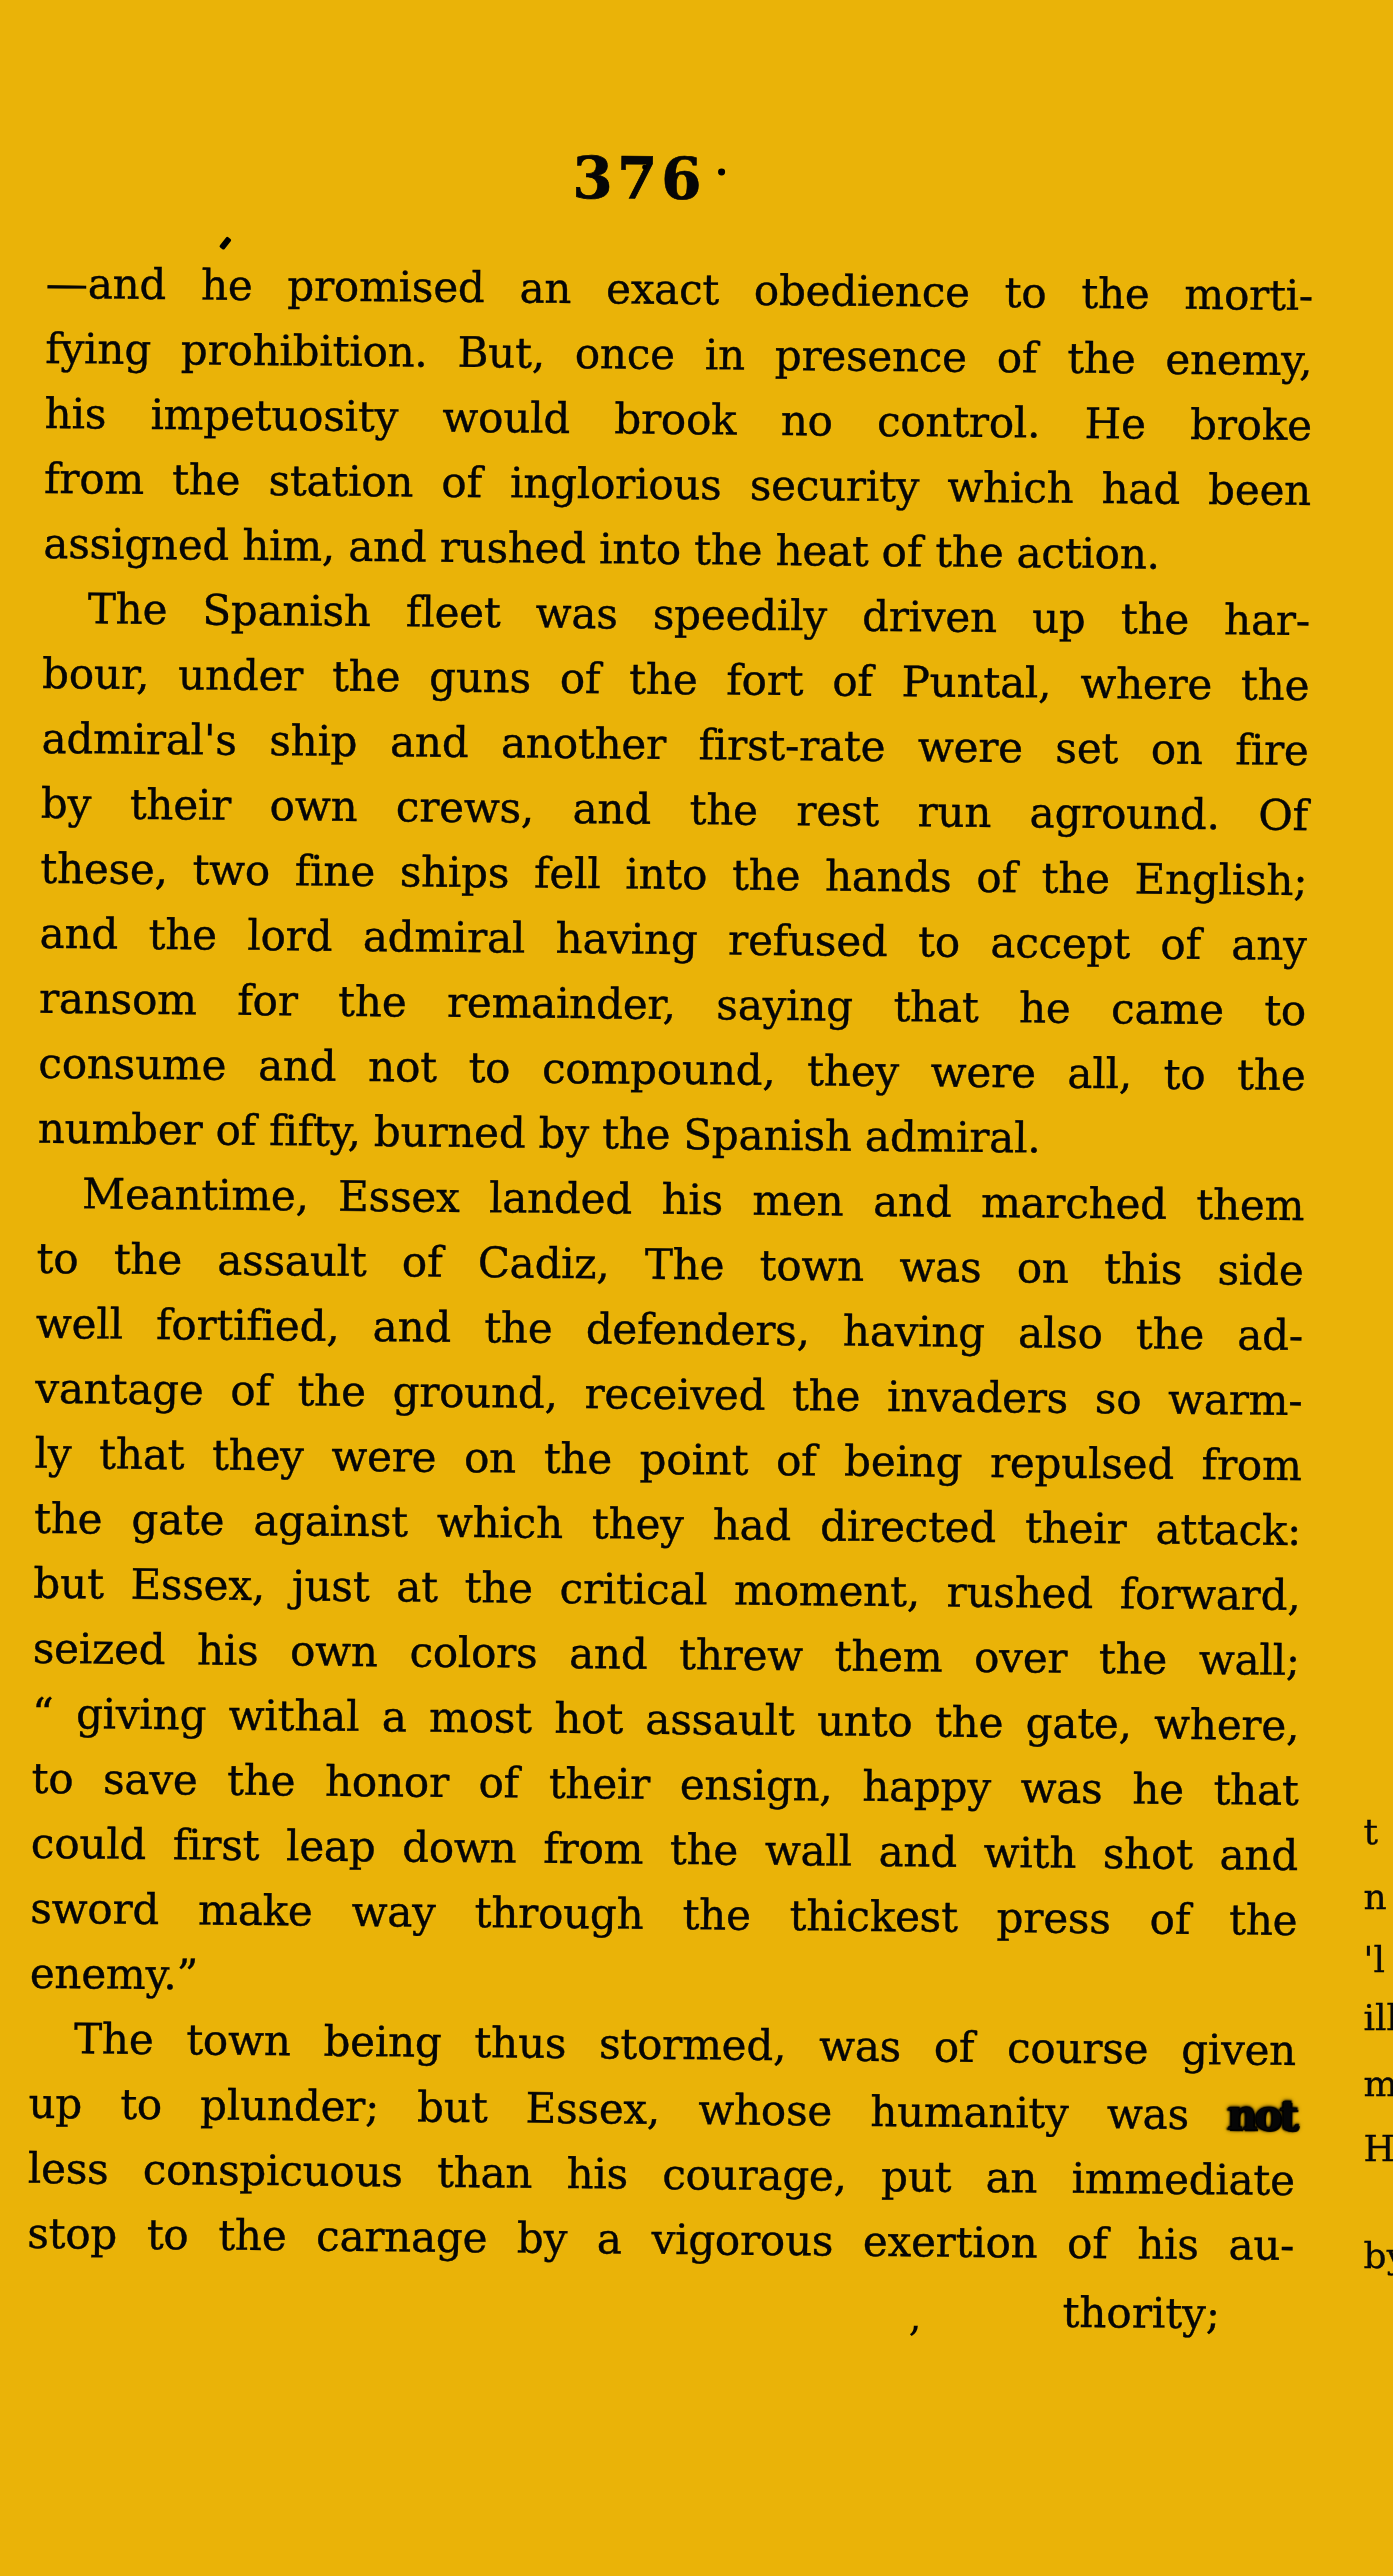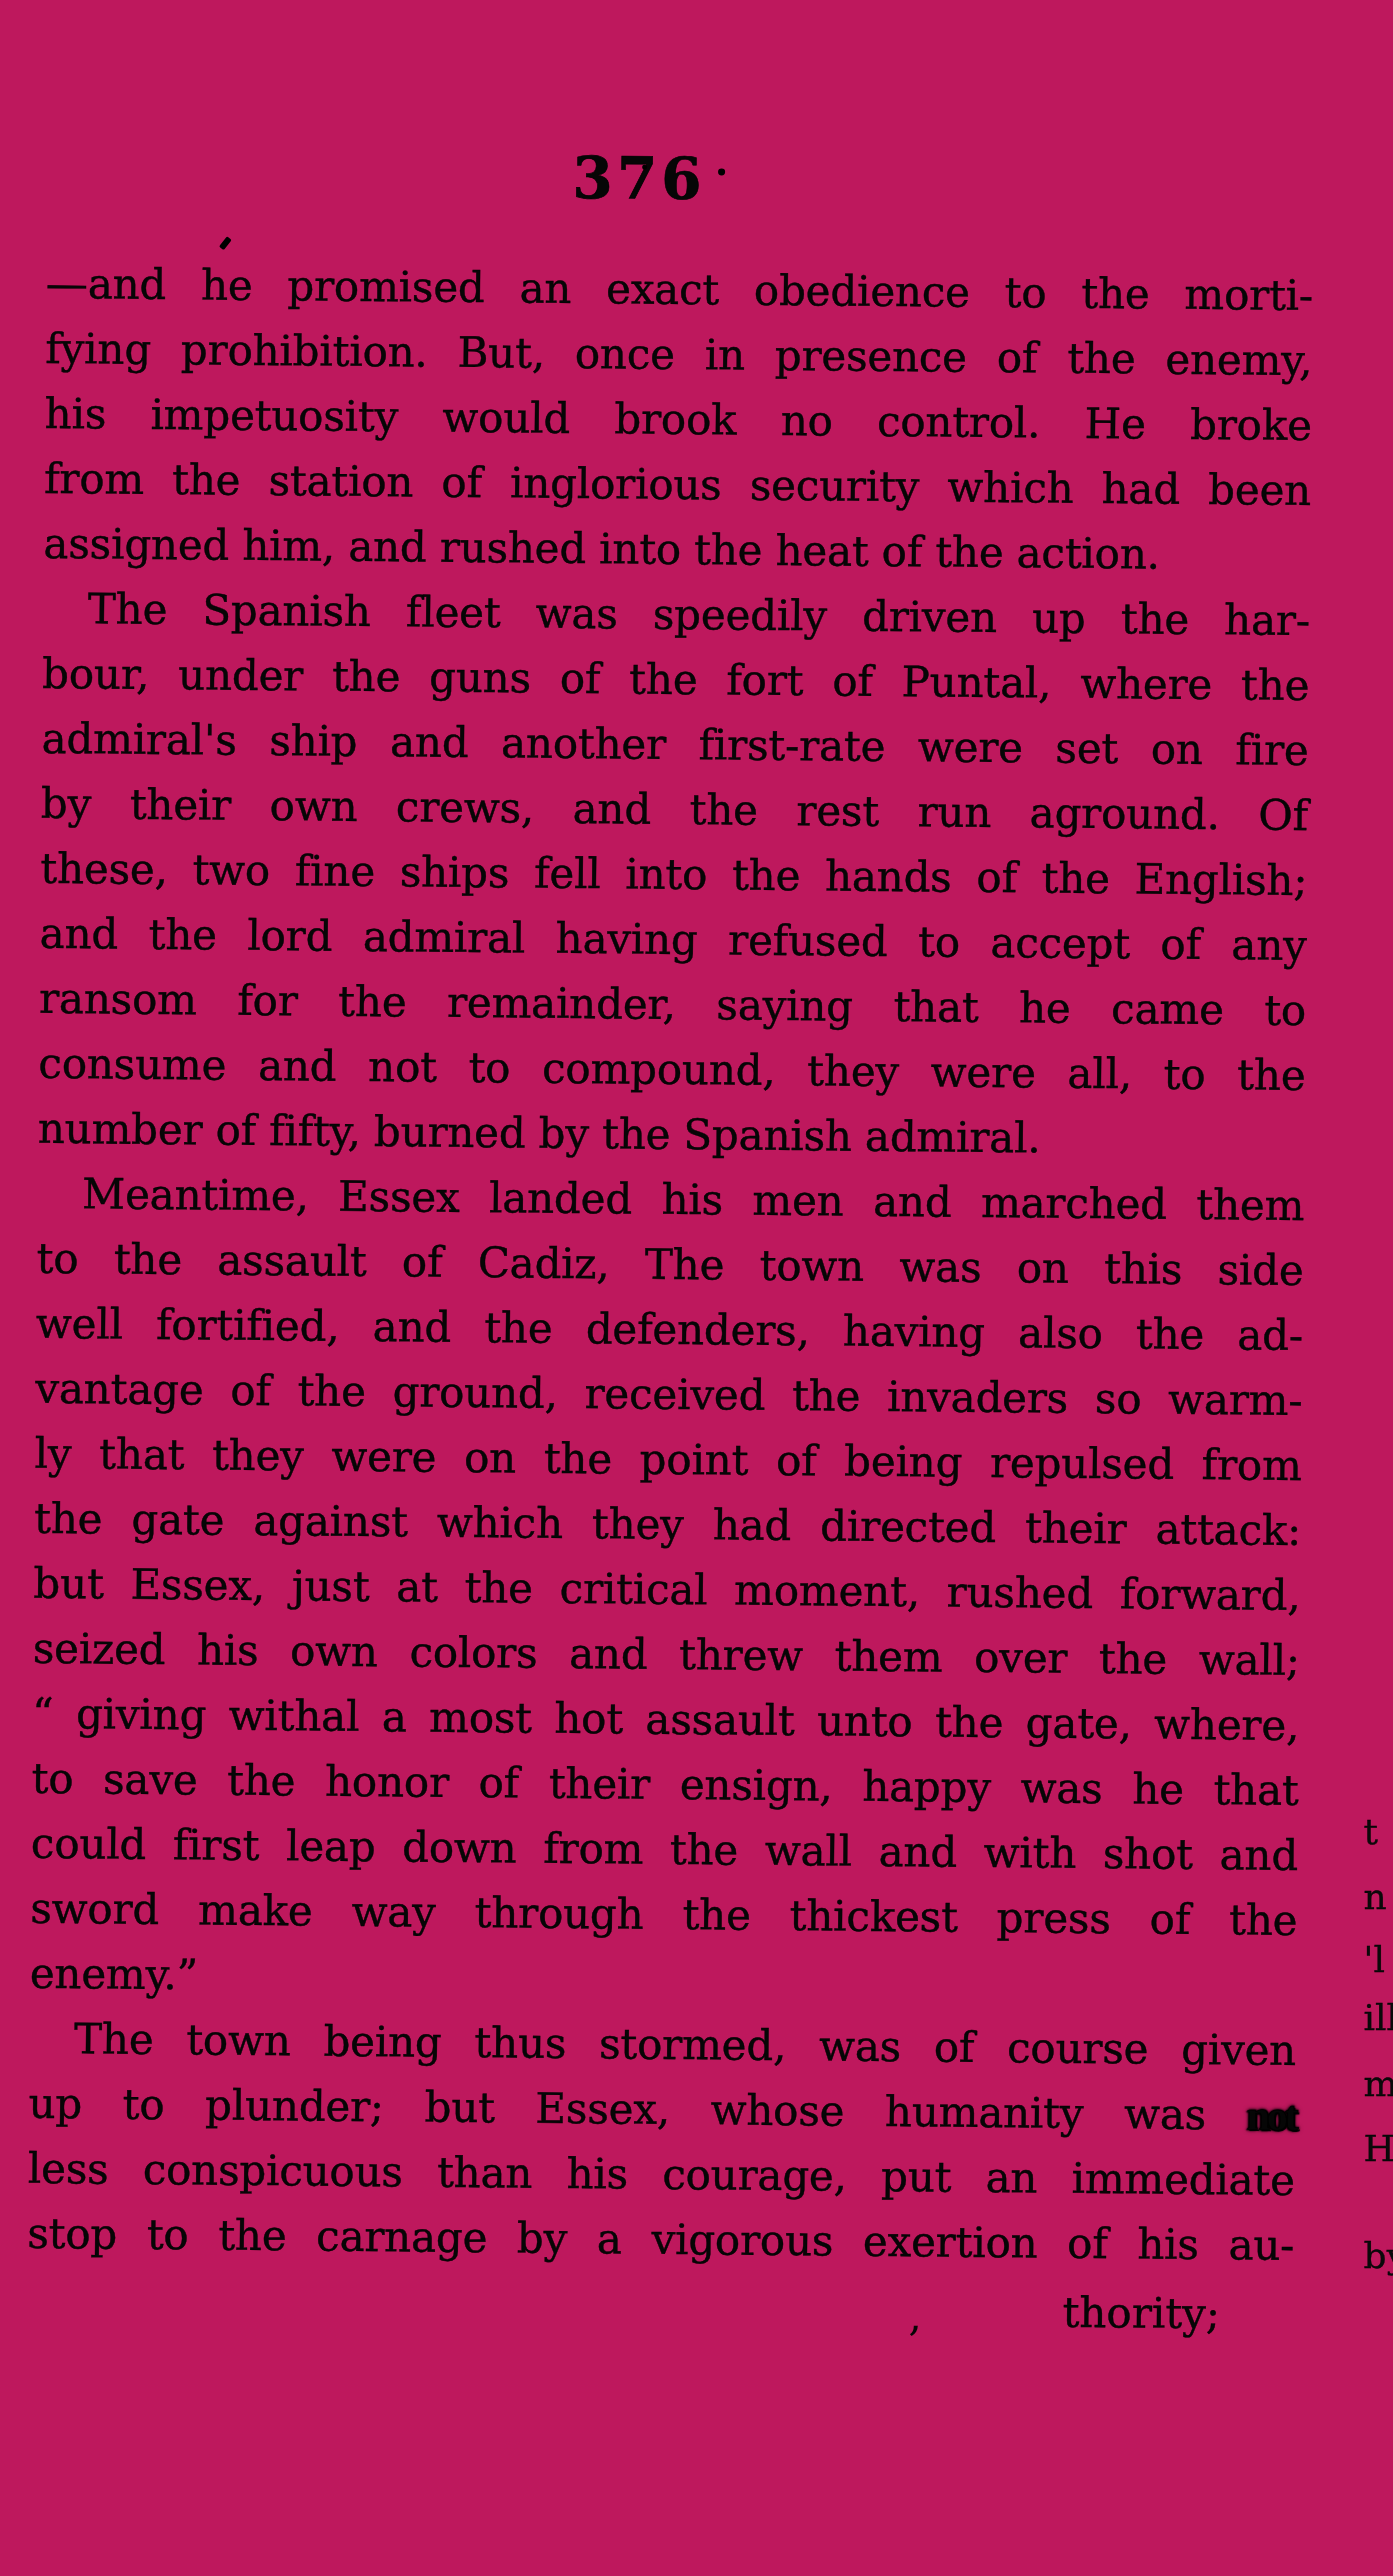--- a/index.html
+++ b/index.html
@@ -8,7 +8,7 @@
     font-family:"DejaVu Serif", serif;
   }
   .page{
-    position:relative;width:1393px;height:2576px;background:#be185d;color:#060606;
+    position:relative;width:1393px;height:2576px;background:#eab308;color:#060606;
   }
   
   .content{

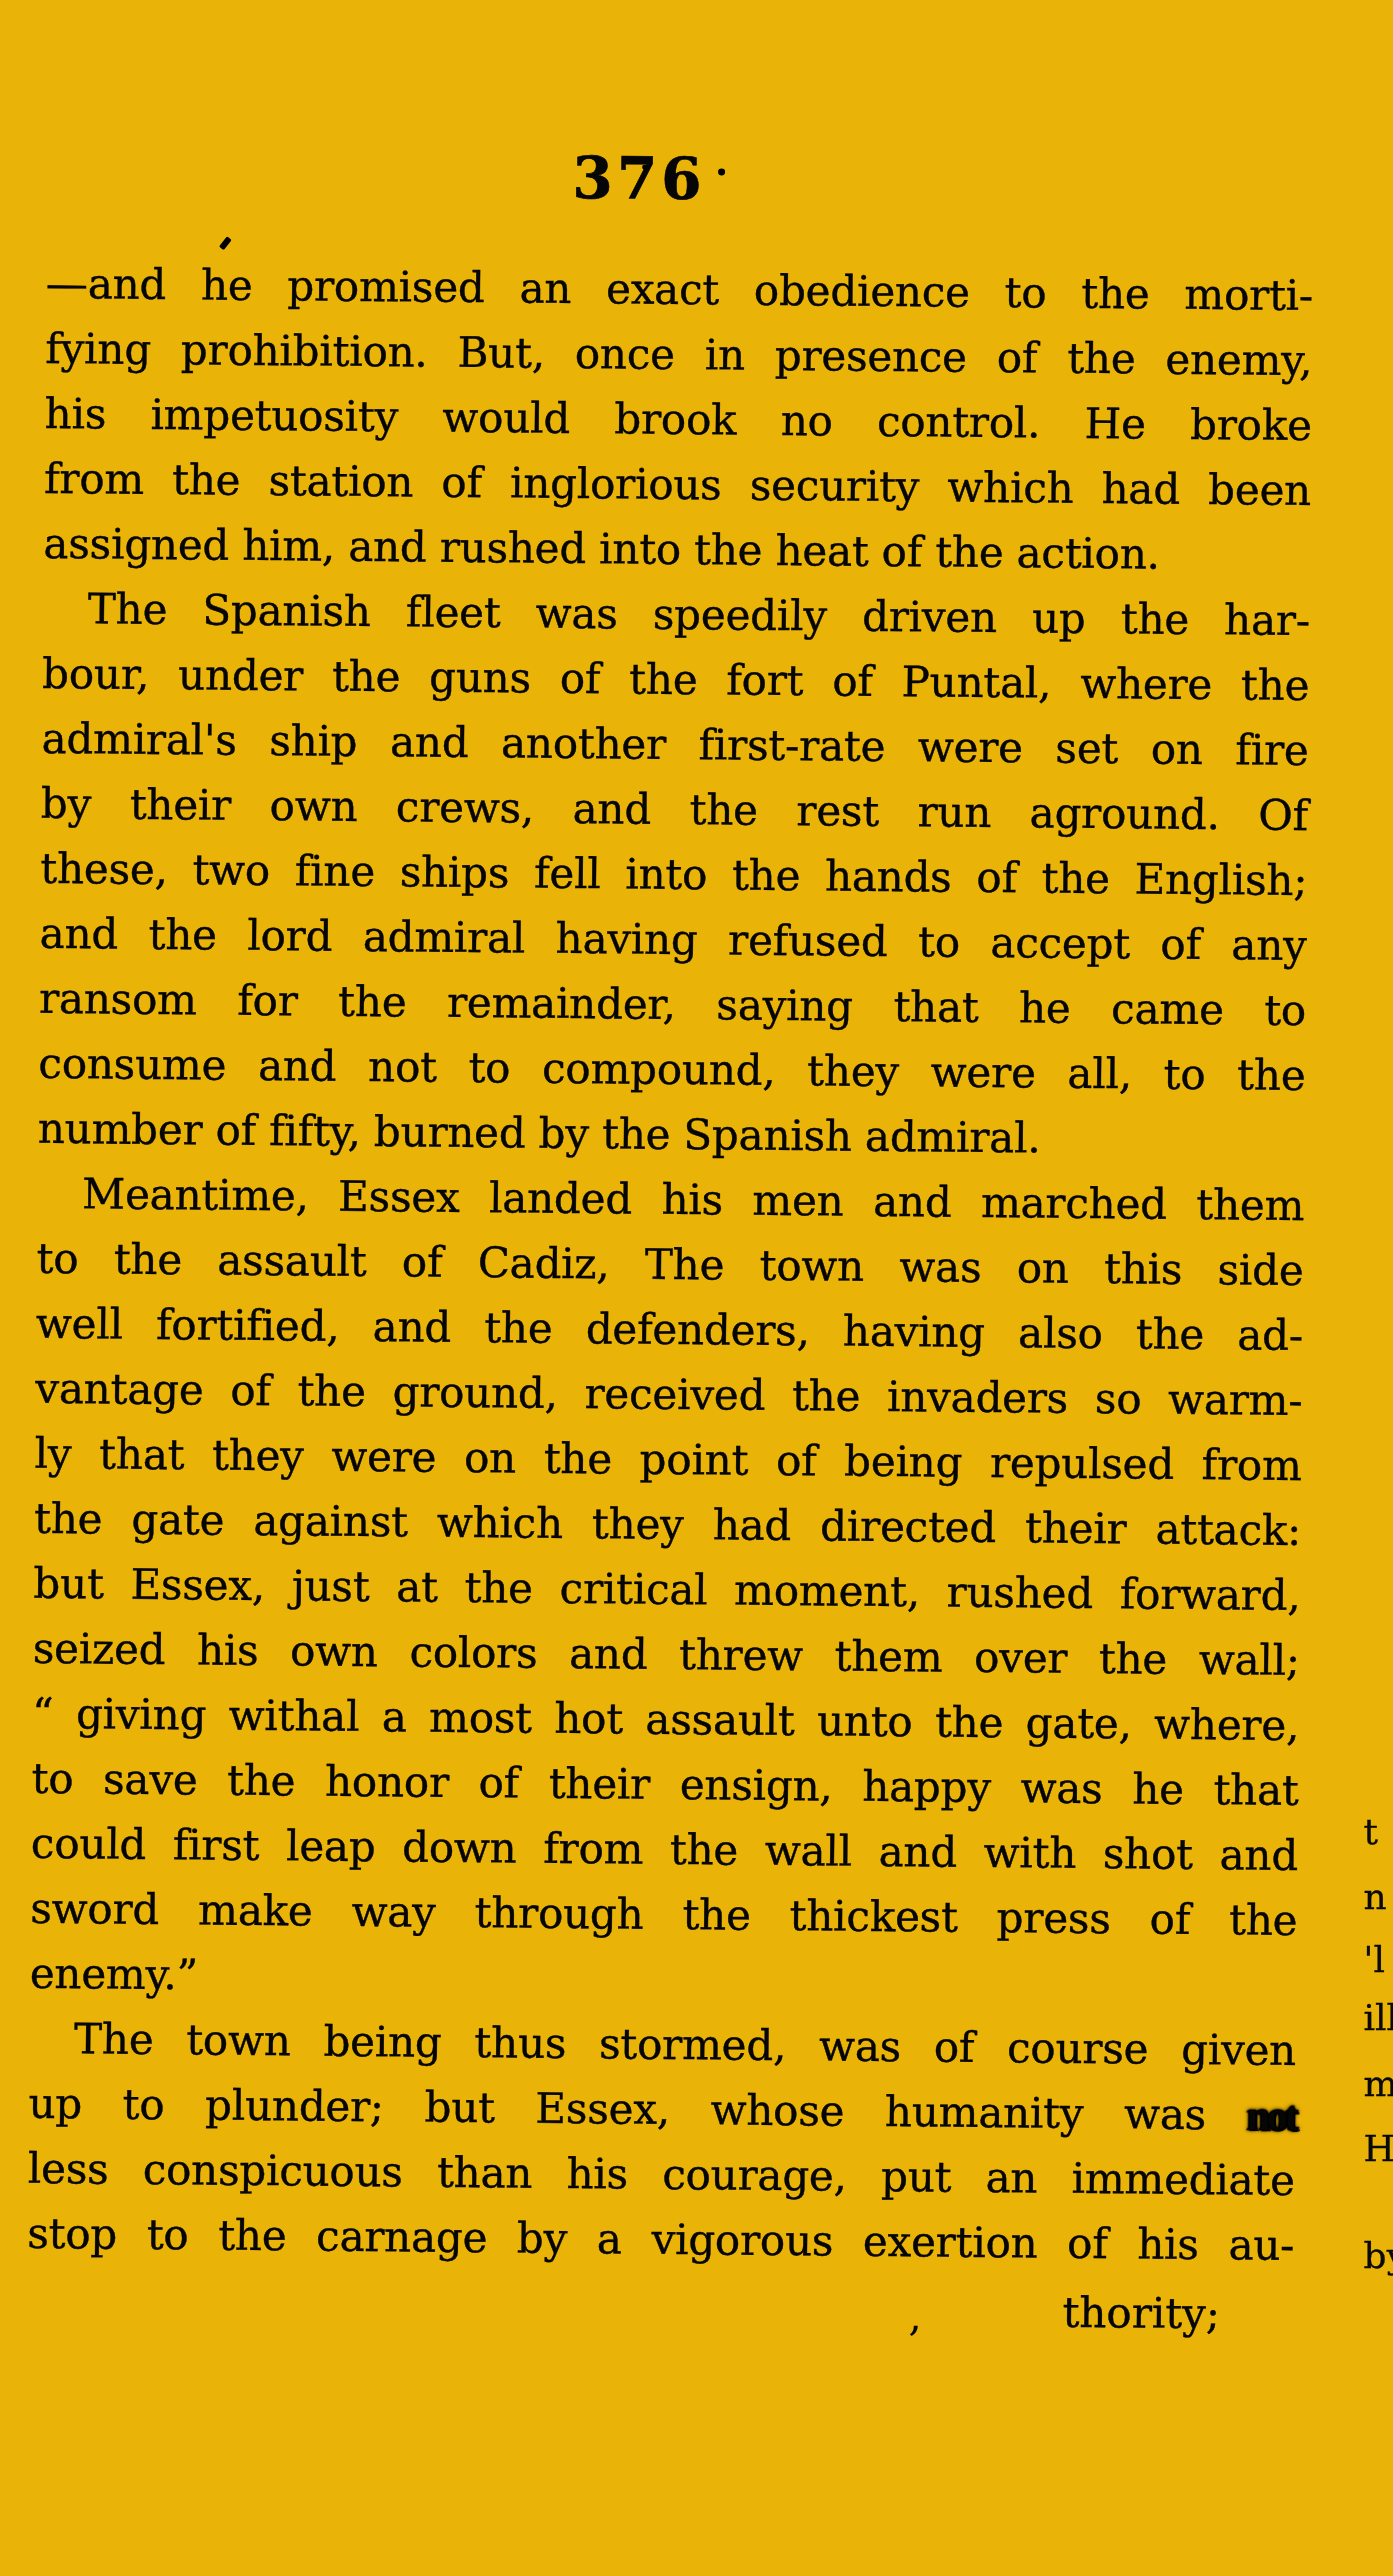--- a/index.html
+++ b/index.html
@@ -35,7 +35,6 @@
   .smudge{
     font-weight:bold;letter-spacing:-3.2px;
     text-shadow:0 0 4.9px #000,0 0 2.4px #000,1.6px 1.6px 0.8px #000,-1.6px 0.8px 1.6px #000,0.8px -0.8px 1.6px #000;
-    font-family:Liberation Serif, serif;
   }
   .catchword{
     position:absolute;left:1083px;top:2270px;font-size:42px;line-height:65px;

